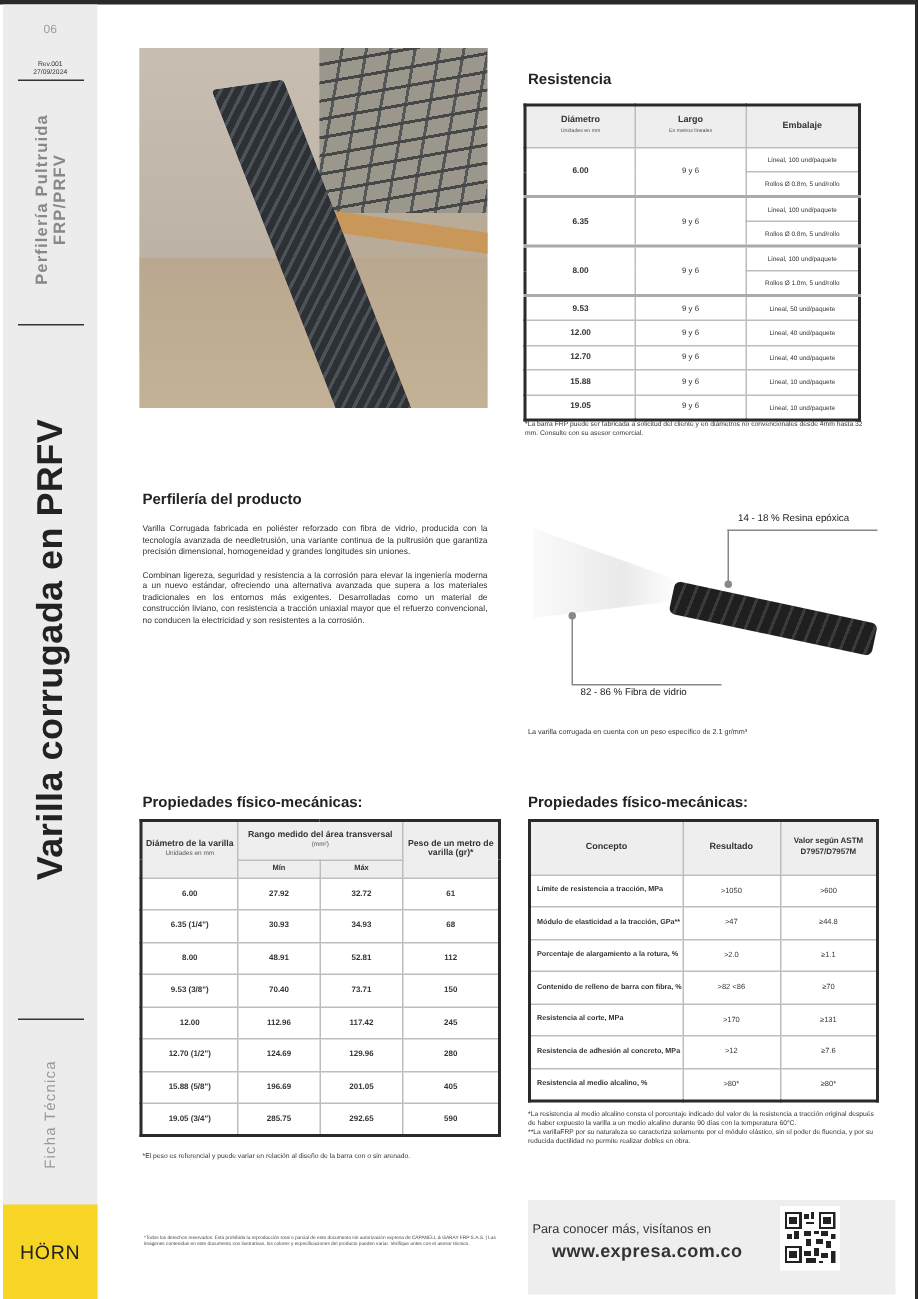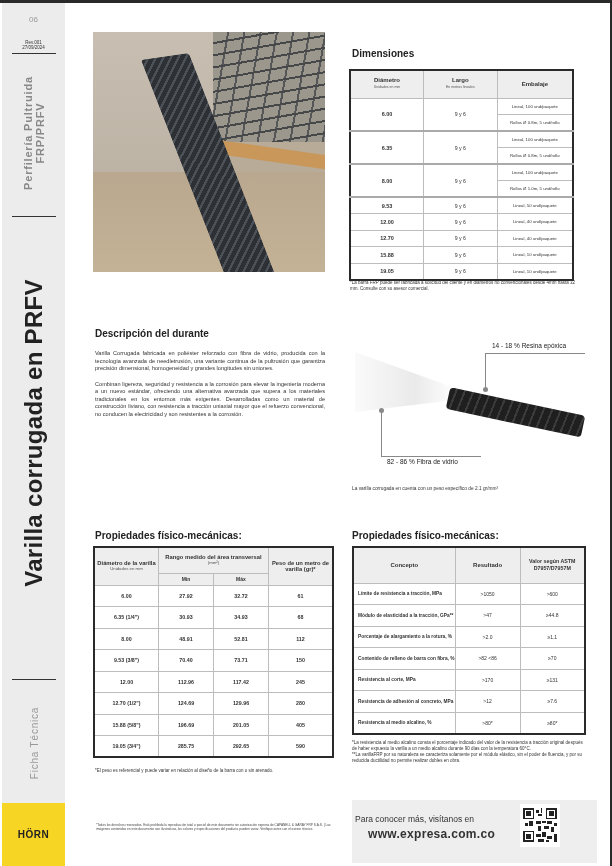--- a/index.html
+++ b/index.html
@@ -124,7 +124,7 @@
   <div class="rods"></div>
 </div>
 
-<div class="h2" style="left:352px; top:48px;">Dimensiones</div>
+<div class="h2" style="left:352px; top:48px;">Resistencia</div>
 <table class="tbl dim">
   <thead>
     <tr>

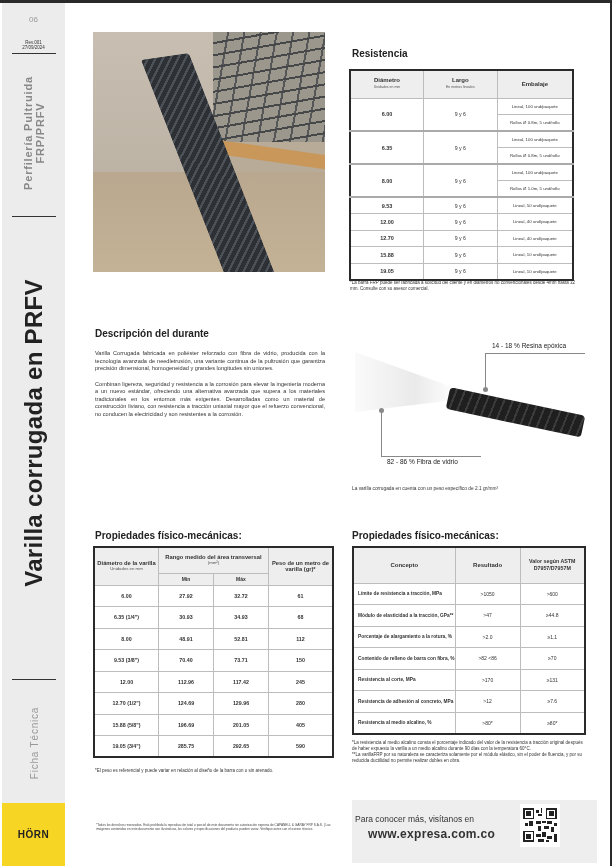--- a/index.html
+++ b/index.html
@@ -187,7 +187,7 @@
 </table>
 <div class="note" style="left:350px; top:280px; width:230px;">*La barra FRP puede ser fabricada a solicitud del cliente y en diámetros no convencionales desde 4mm hasta 32 mm. Consulte con su asesor comercial.</div>
 
-<div class="h2" style="left:95px; top:328px;">Descripción del durante</div>
+<div class="h2" style="left:95px; top:328px;">Perfilería del producto</div>
 <div class="desc">
   <p>Varilla Corrugada fabricada en poliéster reforzado con fibra de vidrio, producida con la tecnología avanzada de needletrusión, una variante continua de la pultrusión que garantiza precisión dimensional, homogeneidad y grandes longitudes sin uniones.</p>
   <p>Combinan ligereza, seguridad y resistencia a la corrosión para elevar la ingeniería moderna a un nuevo estándar, ofreciendo una alternativa avanzada que supera a los materiales tradicionales en los entornos más exigentes. Desarrolladas como un material de construcción liviano, con resistencia a tracción uniaxial mayor que el refuerzo convencional, no conducen la electricidad y son resistentes a la corrosión.</p>

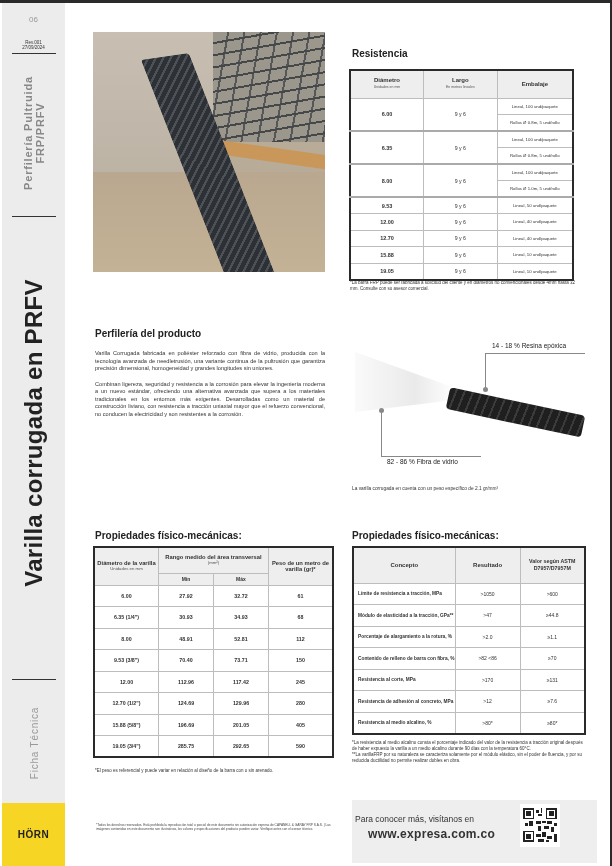--- a/index.html
+++ b/index.html
@@ -19,7 +19,7 @@
   .sb-title { top: 430px; transform: translate(-50%, -50%) rotate(-90deg); font-size: 24px; color: #222; font-weight: bold; letter-spacing: 0.3px; }
   .sb-ficha { top: 740px; transform: translate(-50%, -50%) rotate(-90deg); font-size: 10px; color: #999; letter-spacing: 0.8px; }
   .sb-logo-box { position: absolute; left: 0; top: 800px; width: 63px; height: 63px; background: #f7d524; display: flex; align-items: center; justify-content: center; }
-  .sb-logo { font-size: 10px; font-weight: bold; color: #222; letter-spacing: 0.5px; }
+  .sb-logo { font-size: 13px; font-weight: normal; color: #222; letter-spacing: 0.5px; }
 
   
   .photo { position: absolute; left: 93px; top: 32px; width: 232px; height: 240px; overflow: hidden; background: #b8ab98; }

